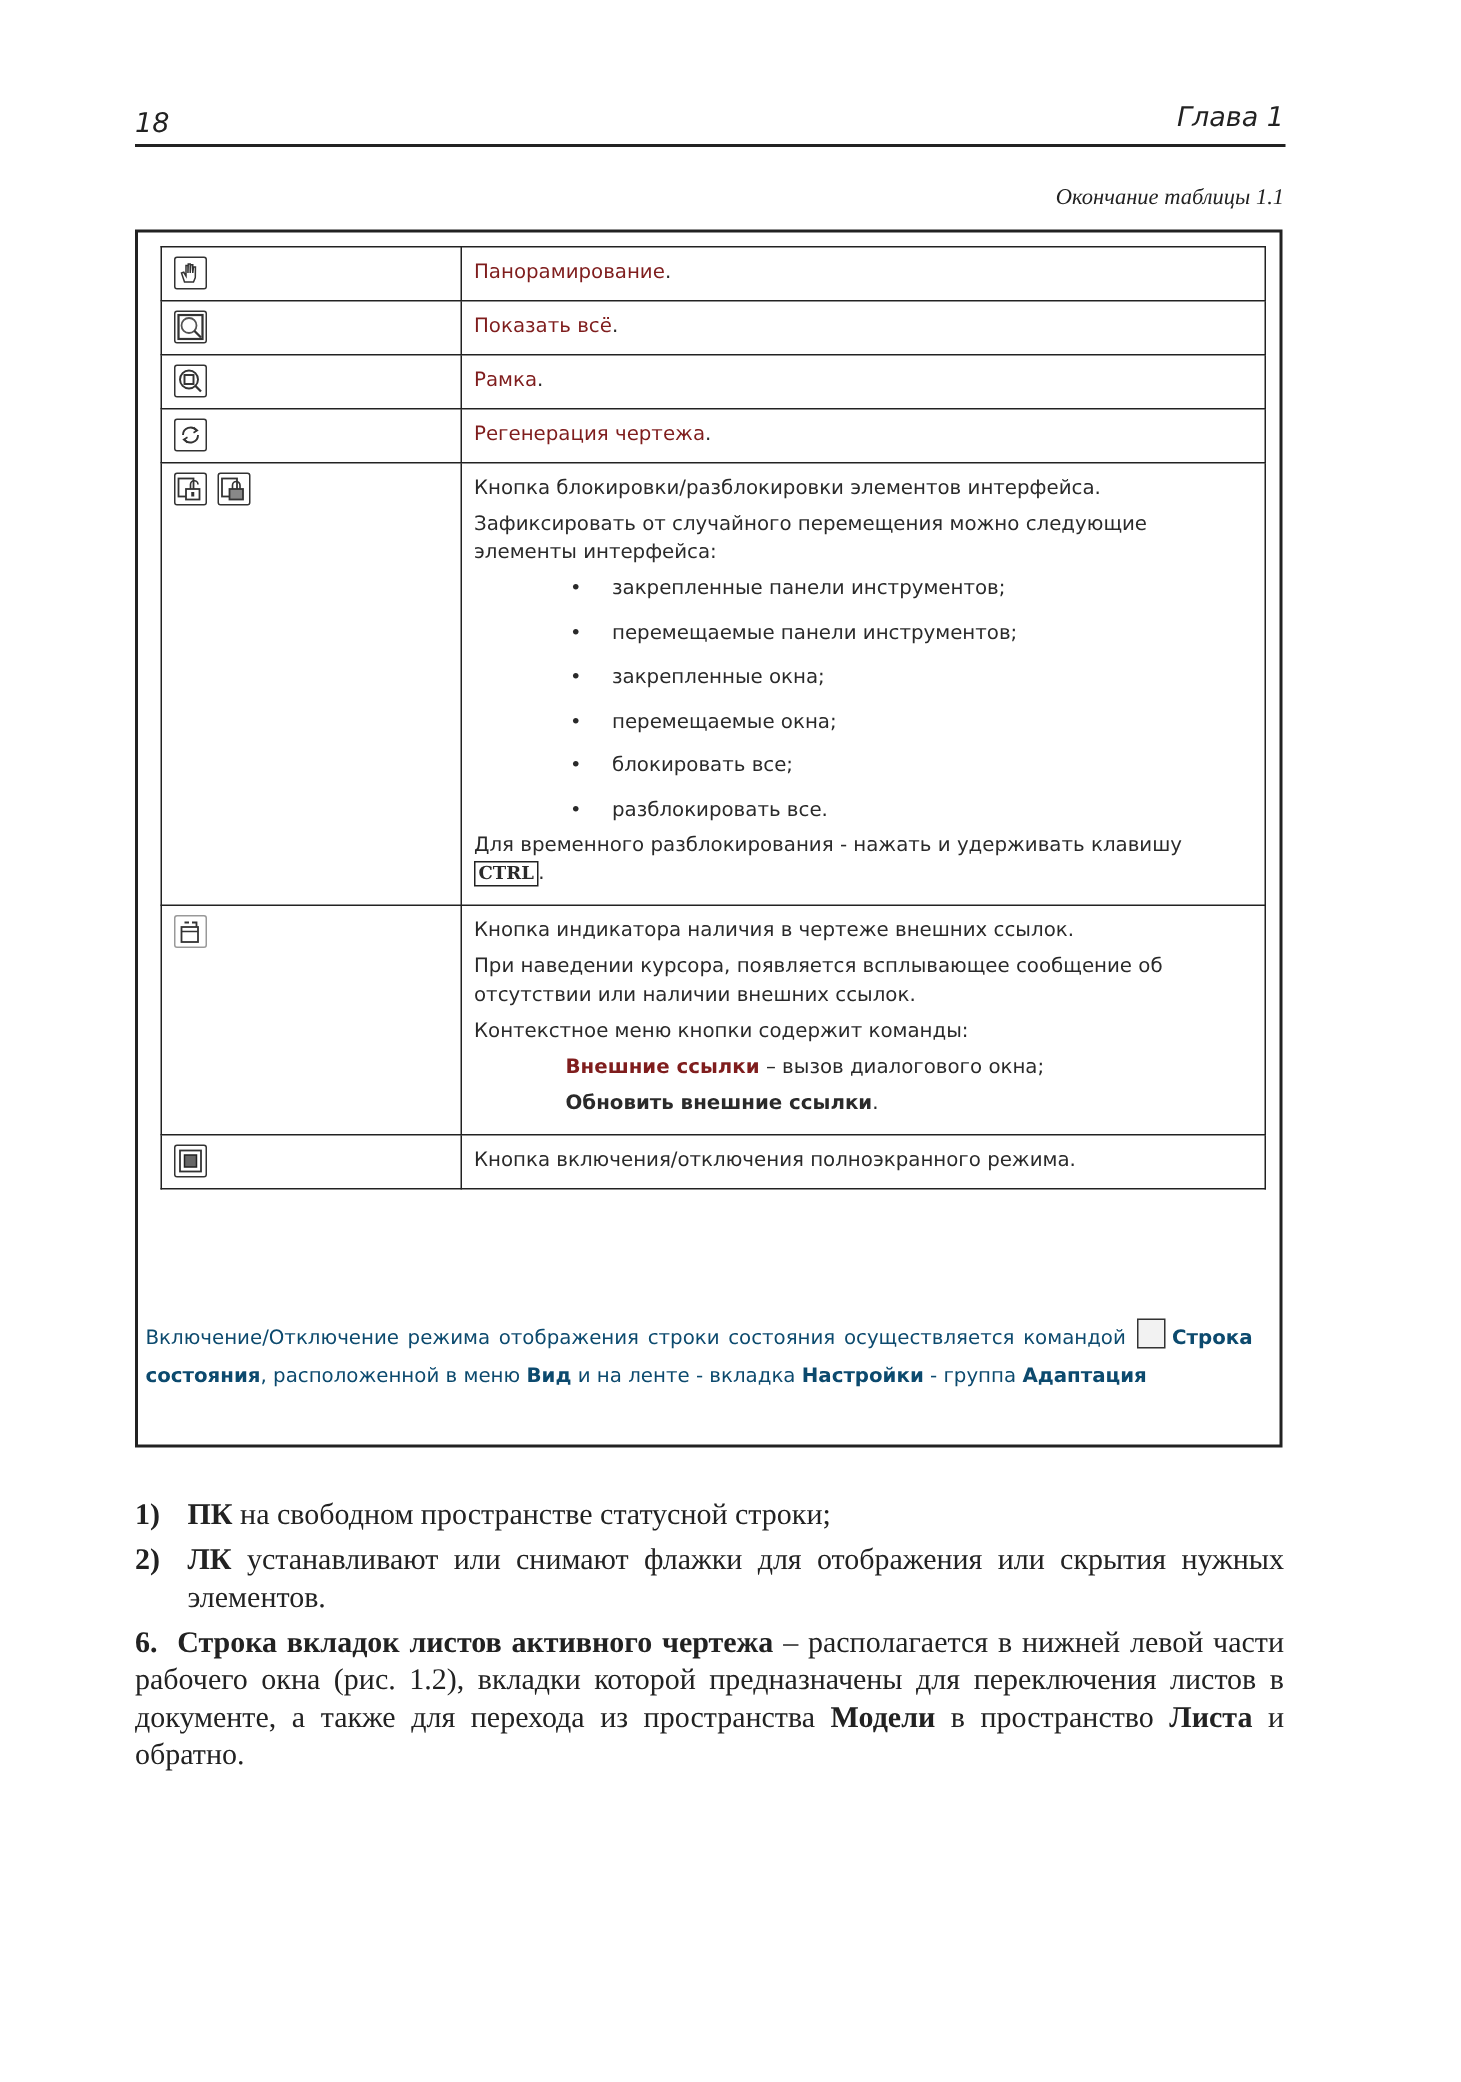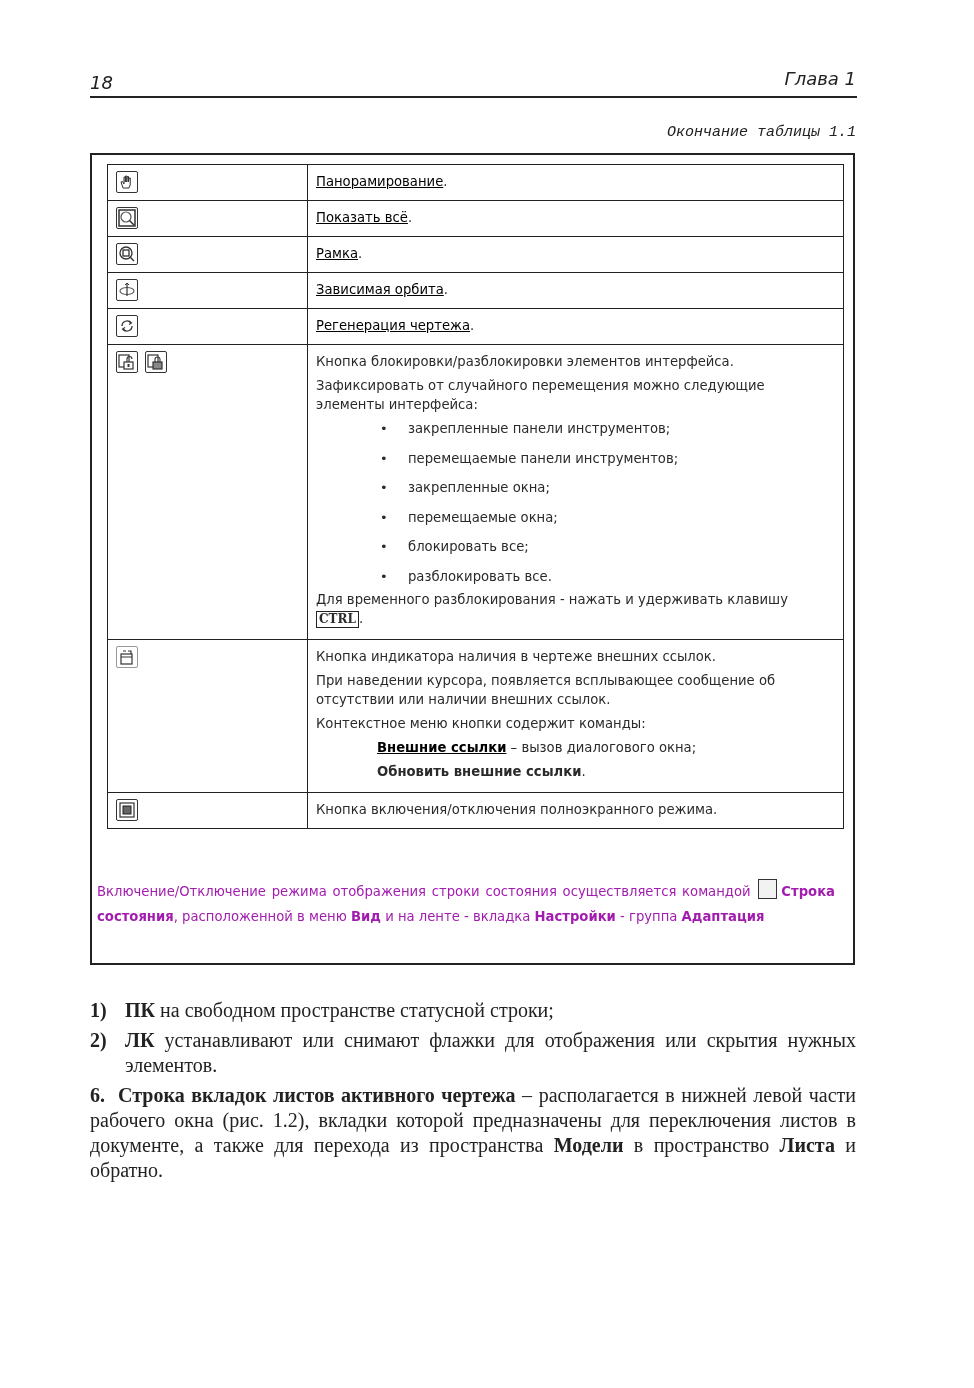--- a/index.html
+++ b/index.html
@@ -12,7 +12,7 @@
   .running-head .chap { position: absolute; right: 0; top: 2px; }
   .head-rule { position: absolute; left: 90px; top: 96px; width: 767px; height: 2px; background: #222; }
 
-  .table-caption { position: absolute; right: 118px; top: 124px; font-family: Liberation Mono, monospace;
+  .table-caption { position: absolute; right: 118px; top: 124px; font-family: Liberation Serif, serif;
     font-style: italic; font-size: 15px; color: #222; }
 
   .frame { position: absolute; left: 90px; top: 153px; width: 761px; height: 808px; border: 2px solid #222; }

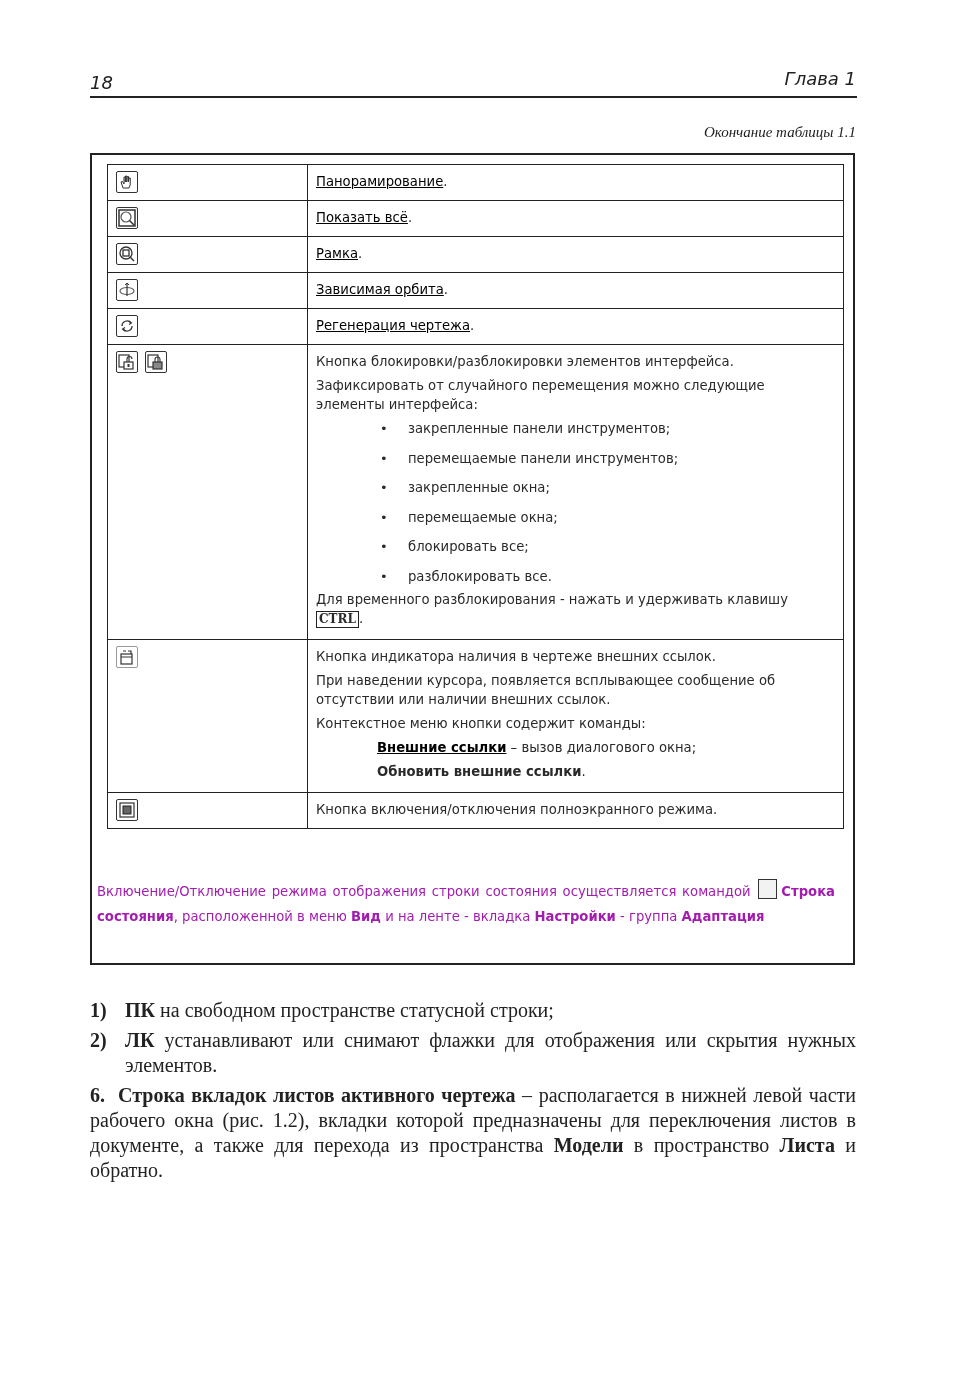--- a/index.html
+++ b/index.html
@@ -27,7 +27,7 @@
     box-sizing: border-box; position: relative; vertical-align: top; background: #fff; margin-right: 3px; }
   .icon svg { position: absolute; left: 1px; top: 1px; }
 
-  a.lnk { color: #000000; text-decoration: underline; }
+  a.lnk { color: #7f1d1d; }
   .p { margin: 0 0 5px 0; }
   ul.bl { margin: 4px 0 4px 0; padding-left: 92px; list-style: none; }
   ul.bl li { position: relative; line-height: 19px; margin-bottom: 10.5px; }

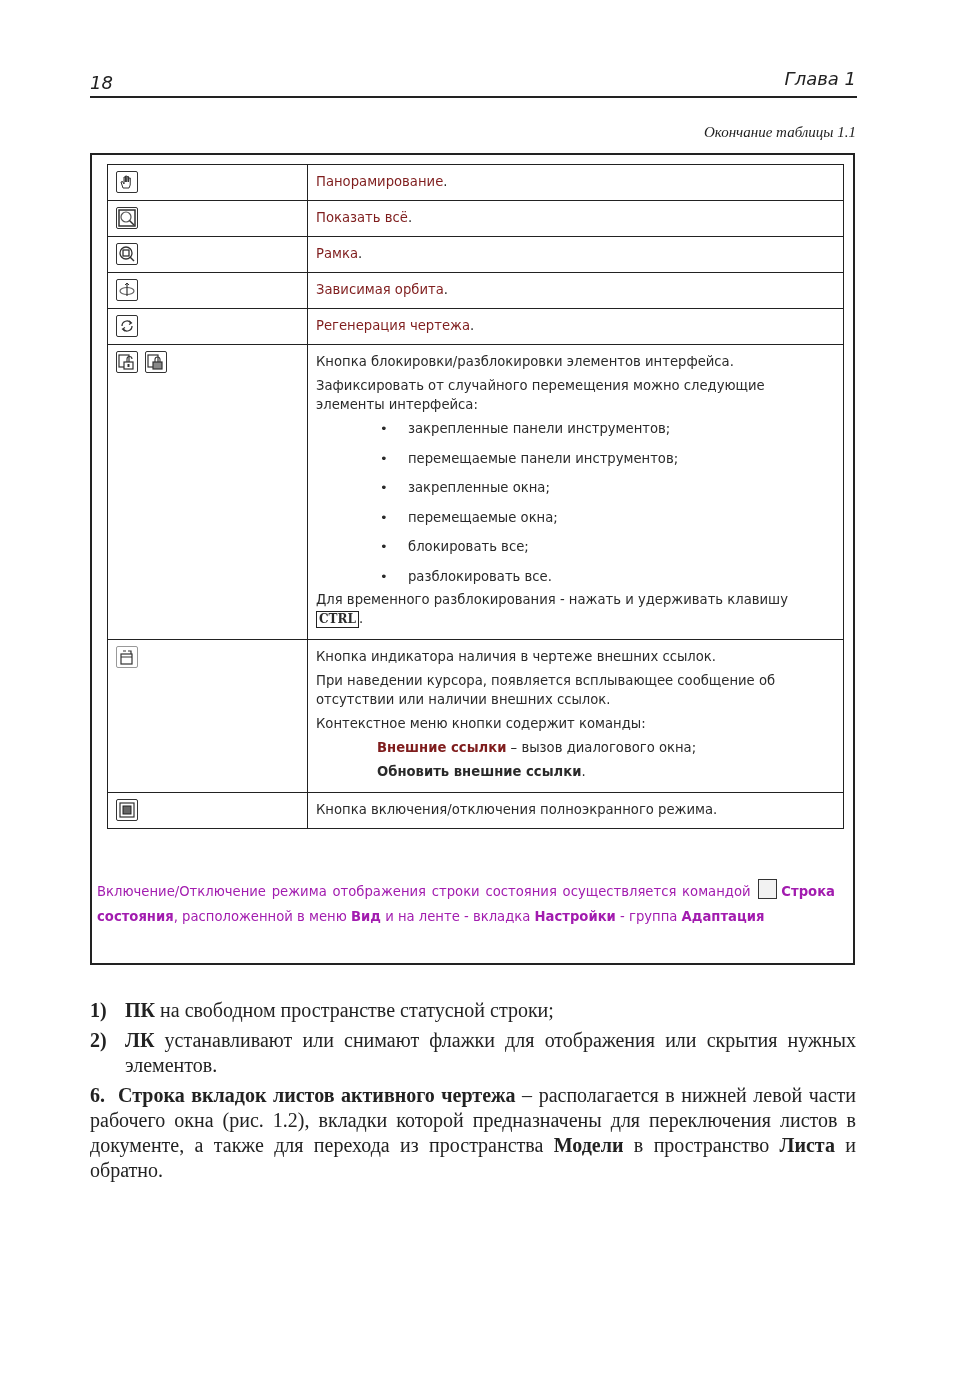--- a/index.html
+++ b/index.html
@@ -103,18 +103,6 @@
         <td class="ic">
           <span class="icon">
             <svg width="18" height="18" viewBox="0 0 18 18">
-                  <ellipse cx="9" cy="10" rx="7" ry="3.5" fill="none" stroke="#666" stroke-width="1.2"></ellipse>
-                  <line x1="9" y1="2" x2="9" y2="15" stroke="#333" stroke-width="1.2"></line>
-                  <path d="M7 4 L9 2 L11 4" fill="none" stroke="#333" stroke-width="1"></path>
-                </svg>
-          </span>
-        </td>
-        <td class="tx"><a class="lnk">Зависимая орбита</a><span>.</span></td>
-      </tr>
-      <tr class="r1">
-        <td class="ic">
-          <span class="icon">
-            <svg width="18" height="18" viewBox="0 0 18 18">
                   <path d="M4 9 A5 5 0 0 1 13 6" fill="none" stroke="#333" stroke-width="1.3"></path>
                   <path d="M14 9 A5 5 0 0 1 5 12" fill="none" stroke="#333" stroke-width="1.3"></path>
                   <path d="M11 4 L13.5 6 L11 7.5" fill="none" stroke="#333" stroke-width="1.1"></path>

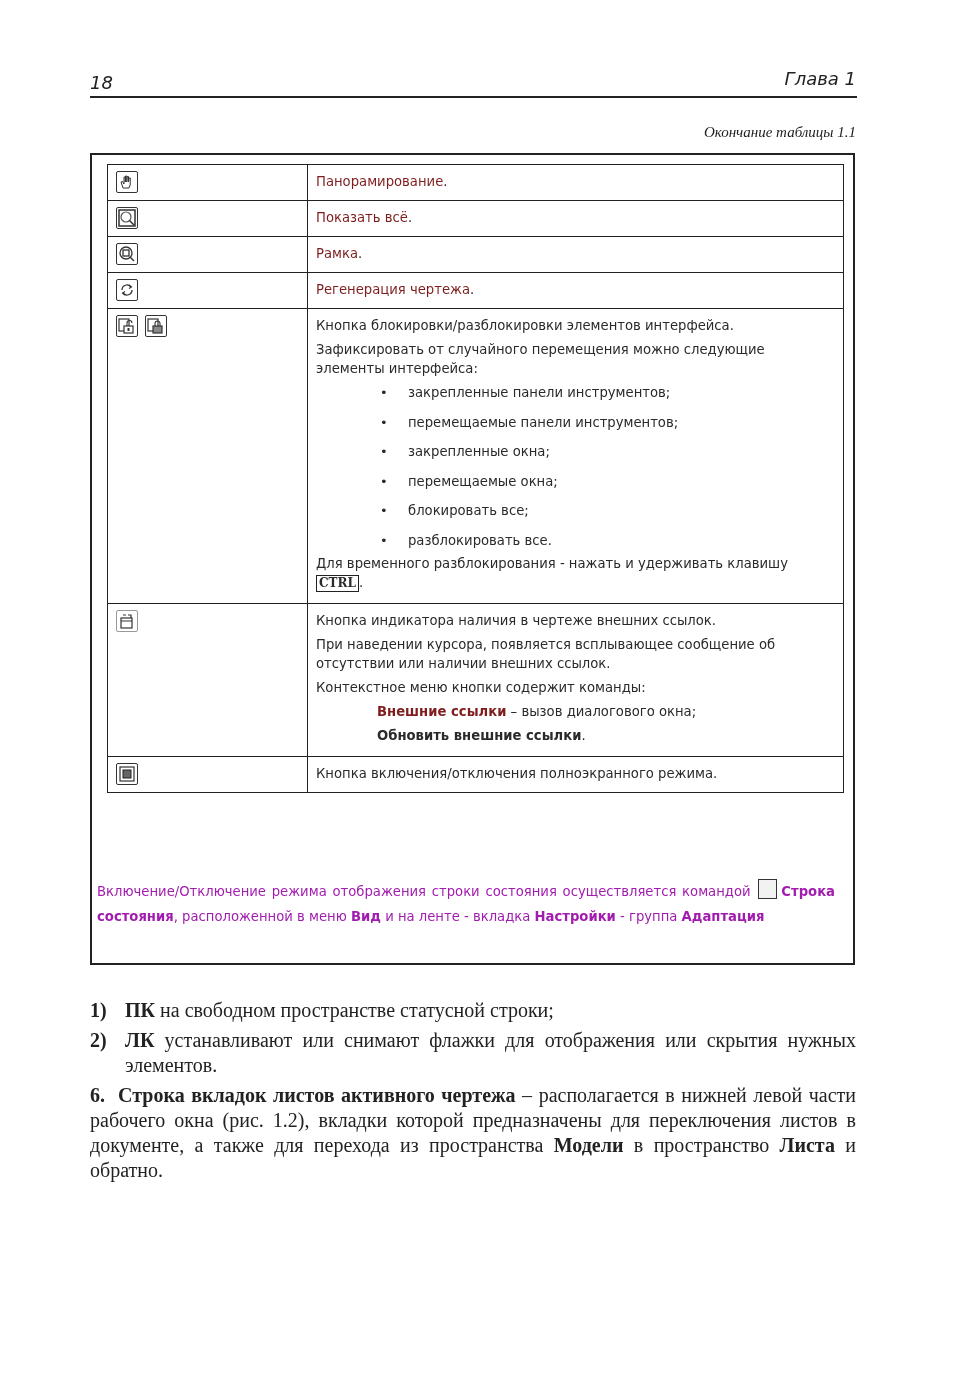--- a/index.html
+++ b/index.html
@@ -38,7 +38,7 @@
   b { font-weight: bold; }
 
   .note { position: absolute; left: 5px; top: 724px; width: 738px; font-family: "DejaVu Sans", sans-serif;
-    font-size: 13.2px; color: #a21caf; line-height: 25px; text-align: justify; }
+    font-size: 13.2px; color: #0c4a6e; line-height: 25px; text-align: justify; }
   .note .cb { display: inline-block; width: 17px; height: 18px; border: 1.5px solid #333; vertical-align: -3px;
     background: #f2f2f2; margin: 0 4px 0 2px; }
 

